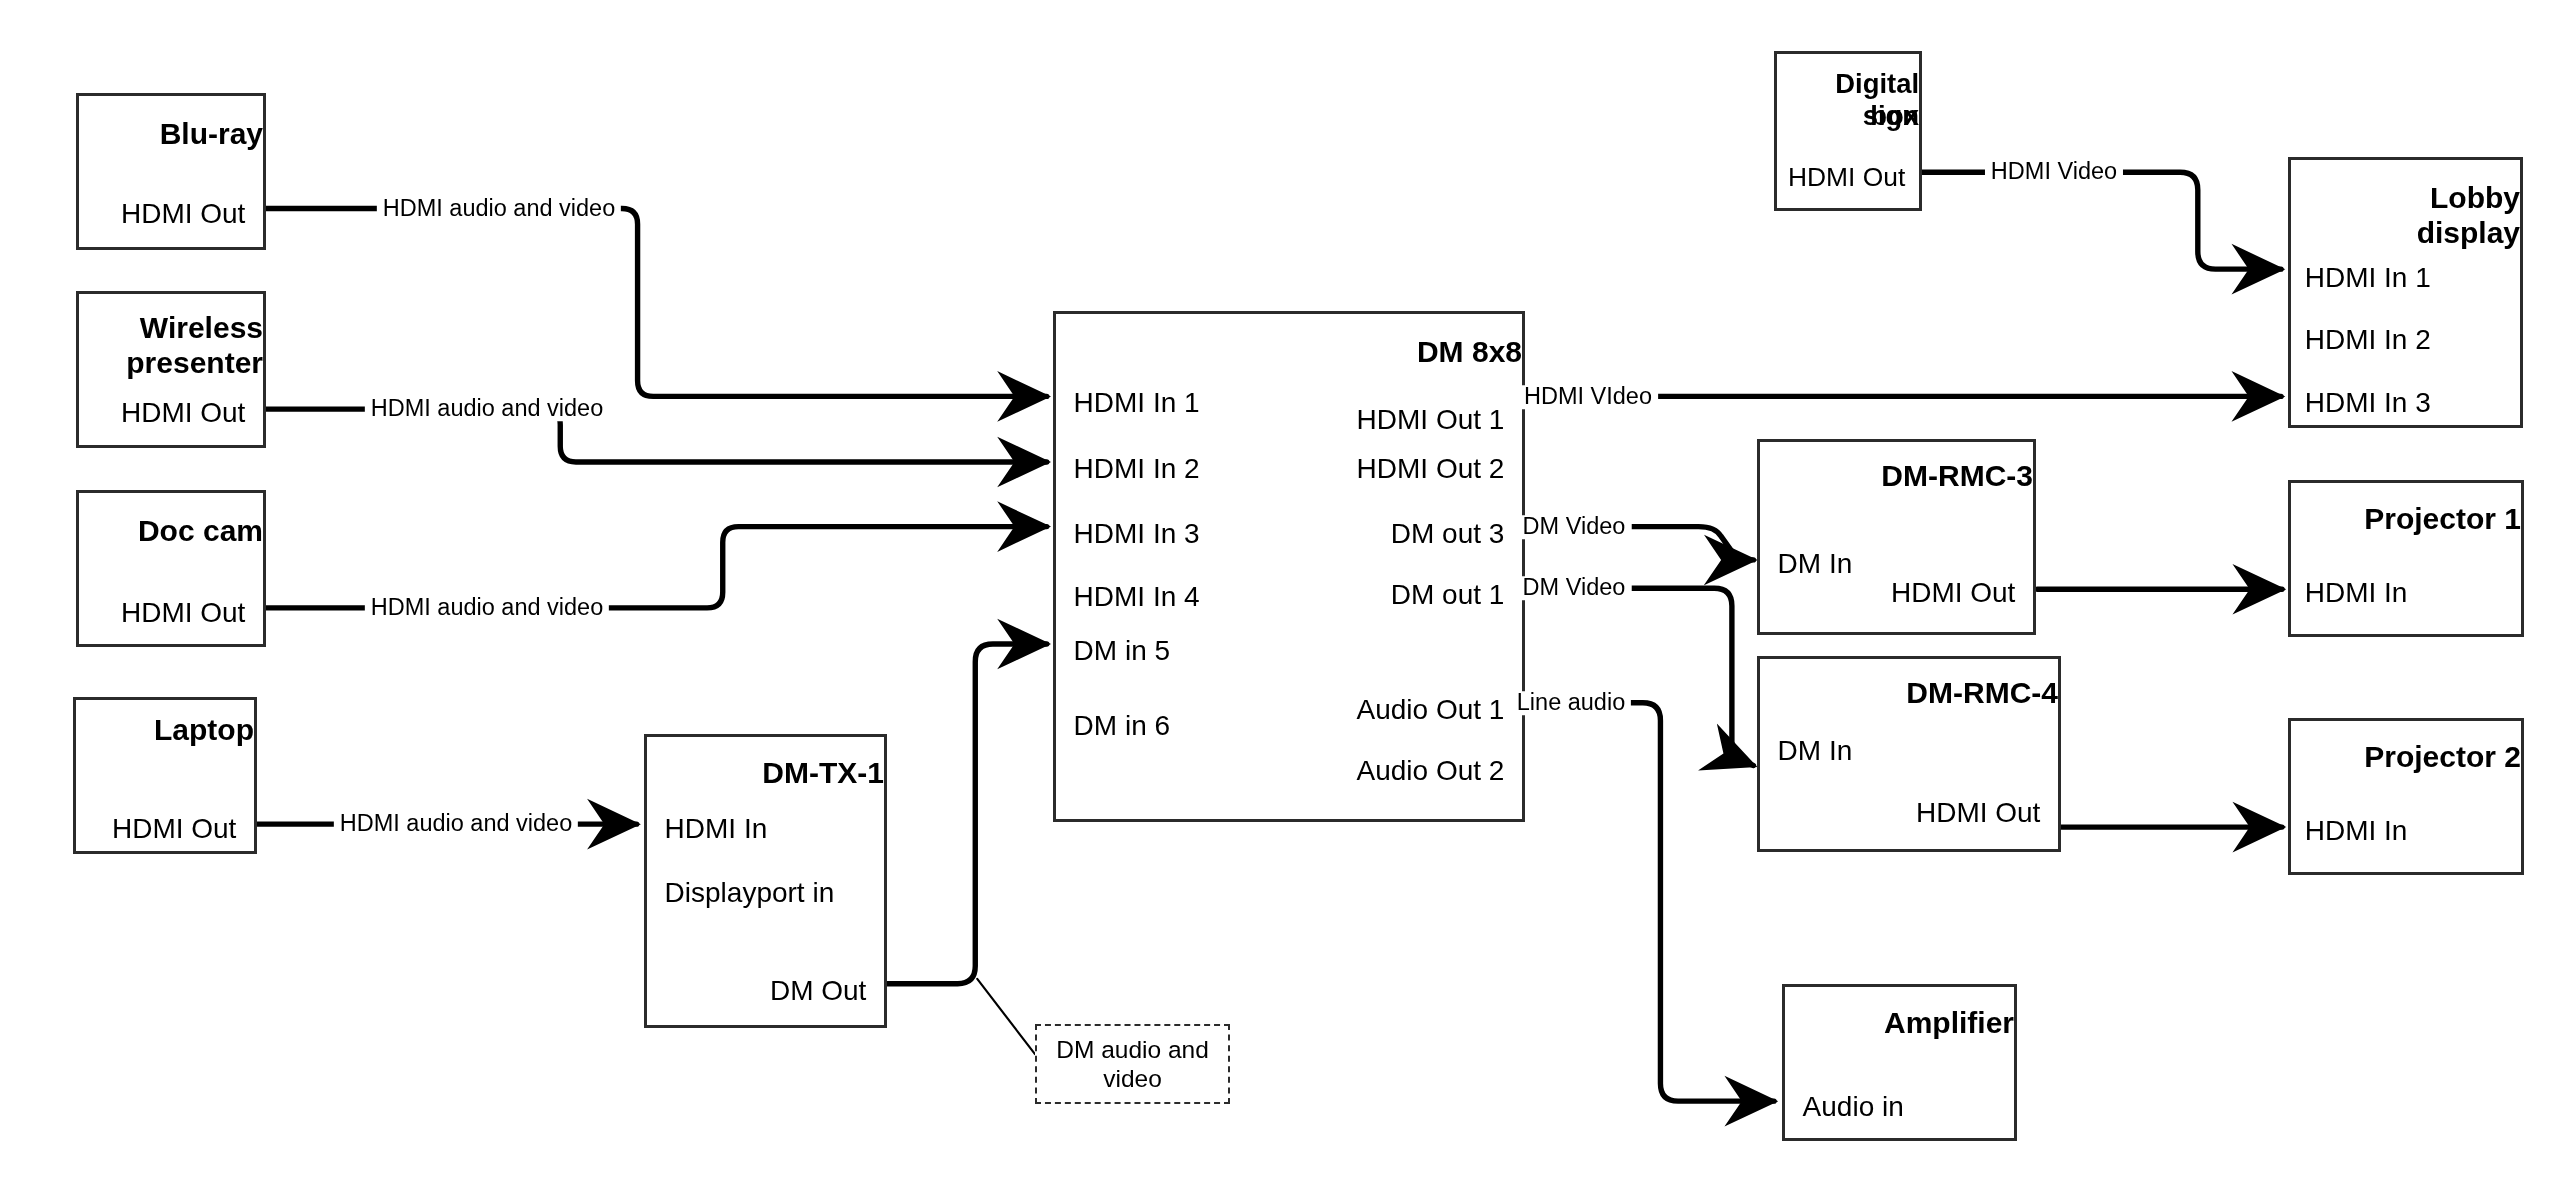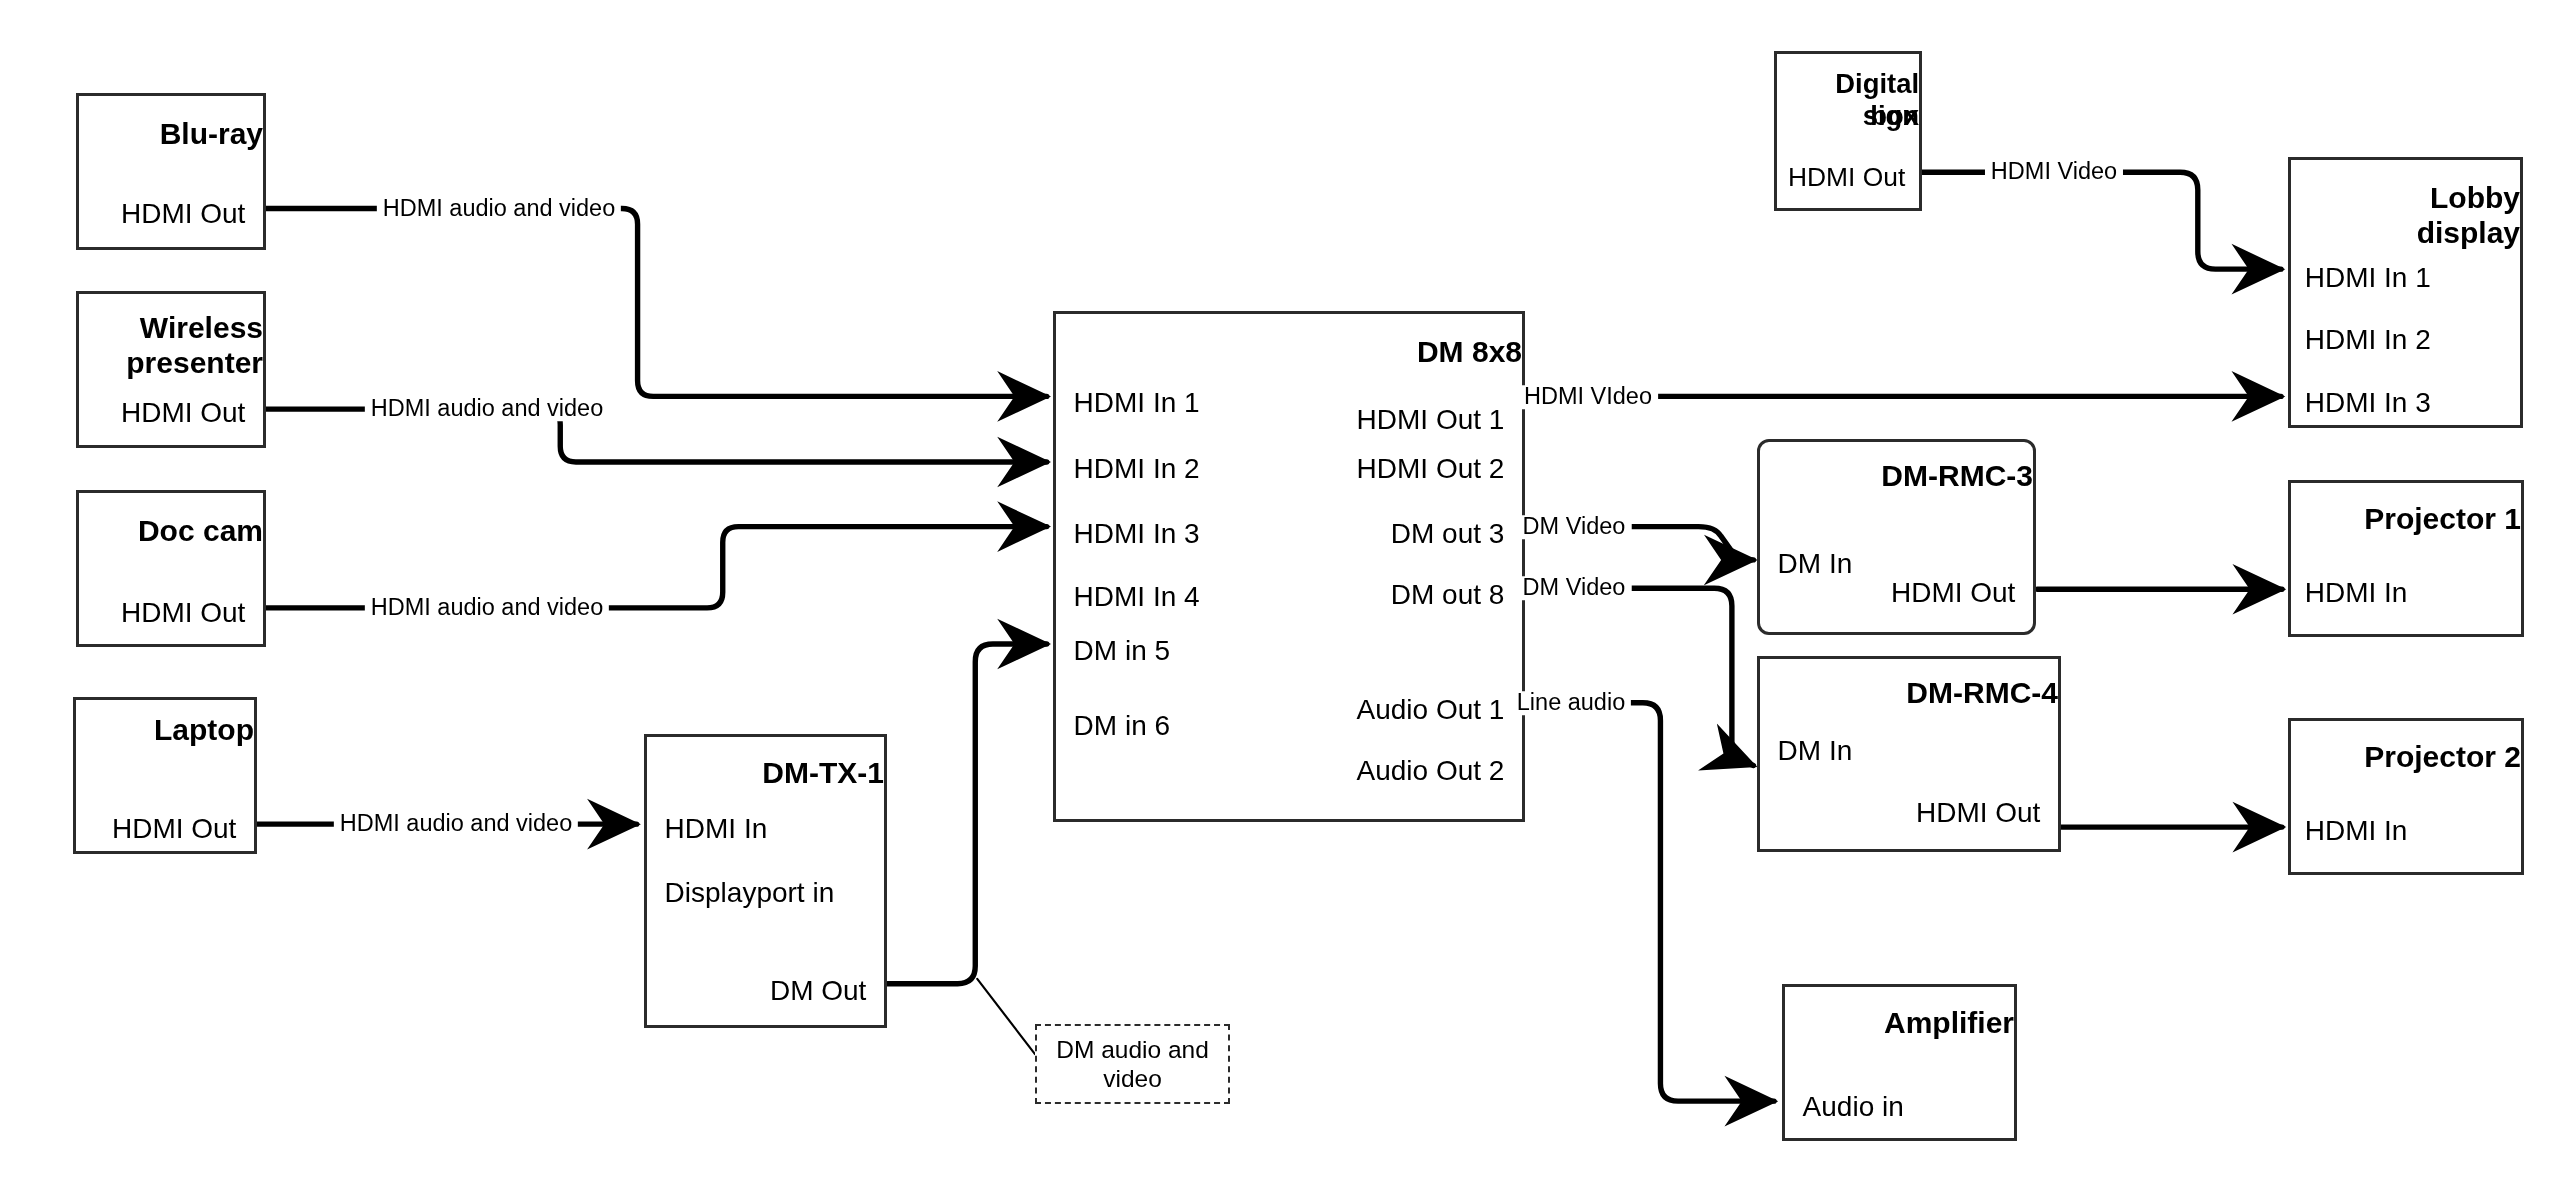--- a/index.html
+++ b/index.html
@@ -165,7 +165,7 @@
     <div class="port left" style="top:229px;left:13.7px;">HDMI In 3</div>
   </div>
 
-  <div class="node" style="left:1757px;top:439px;width:279px;height:196px;border-radius:12px;">
+  <div class="node" style="left:1757px;top:439px;width:279px;height:196px;">
     <div class="title" style="top:15.7px;">DM-RMC-3</div>
     <div class="port left" style="top:108px;">DM In</div>
     <div class="port right" style="top:137px;">HDMI Out</div>

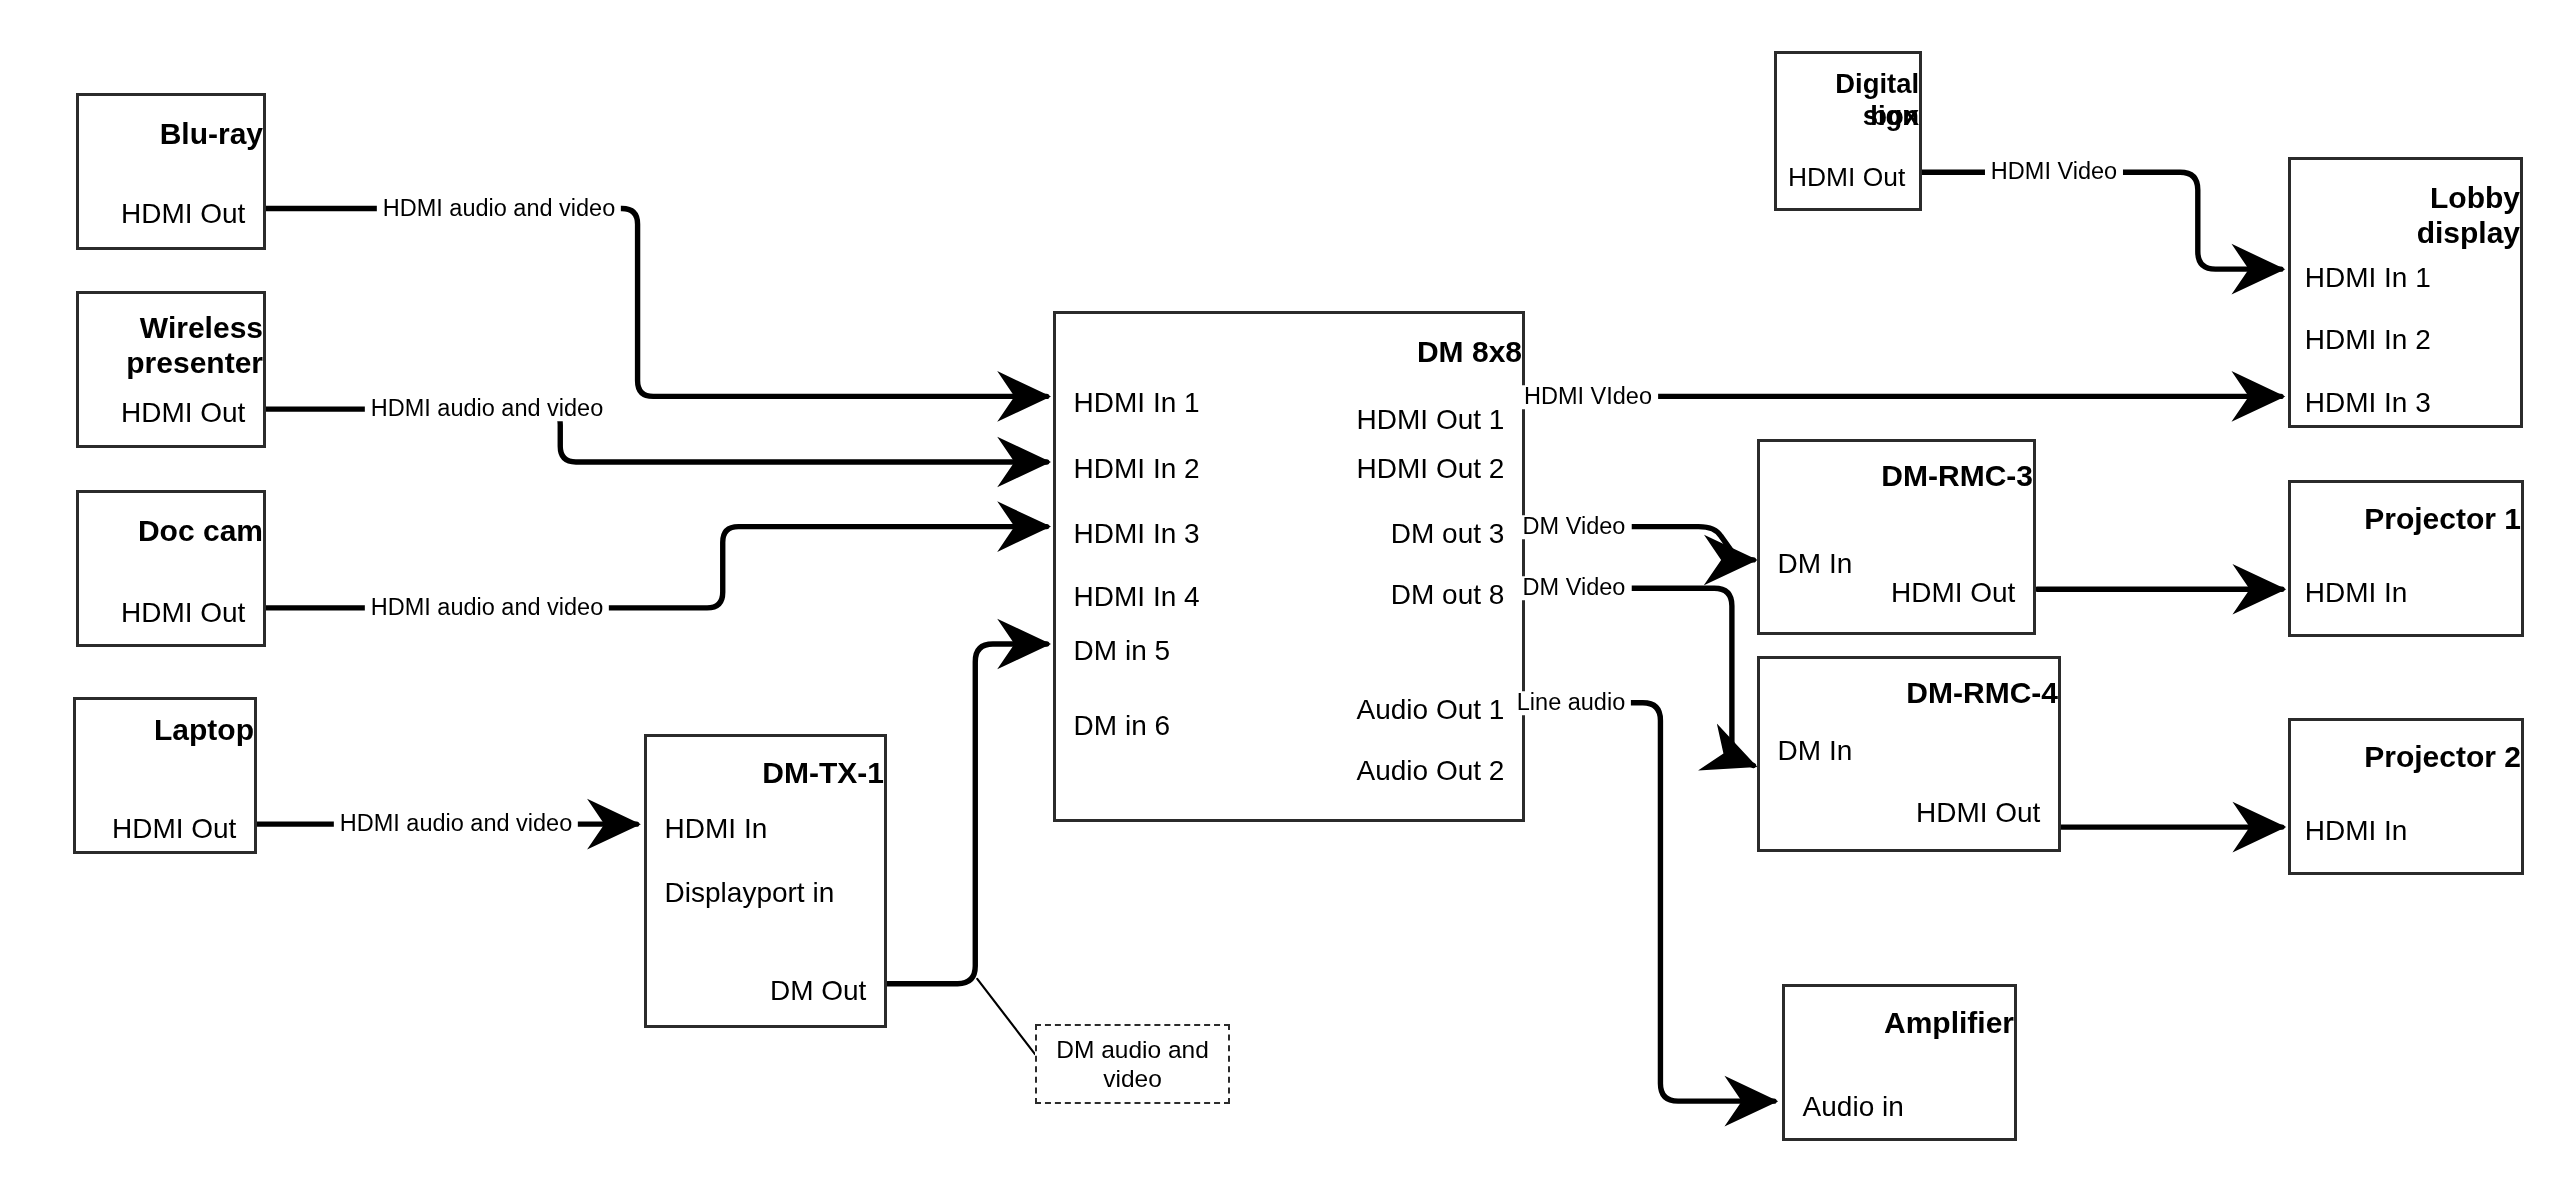--- a/index.html
+++ b/index.html
@@ -146,7 +146,7 @@
     <div class="port right" style="top:92px;">HDMI Out 1</div>
     <div class="port right" style="top:141px;">HDMI Out 2</div>
     <div class="port right" style="top:206px;">DM out 3</div>
-    <div class="port right" style="top:267px;">DM out 8</div>
+    <div class="port right" style="top:267px;">DM out 1</div>
     <div class="port right" style="top:382px;">Audio Out 1</div>
     <div class="port right" style="top:443px;">Audio Out 2</div>
   </div>

